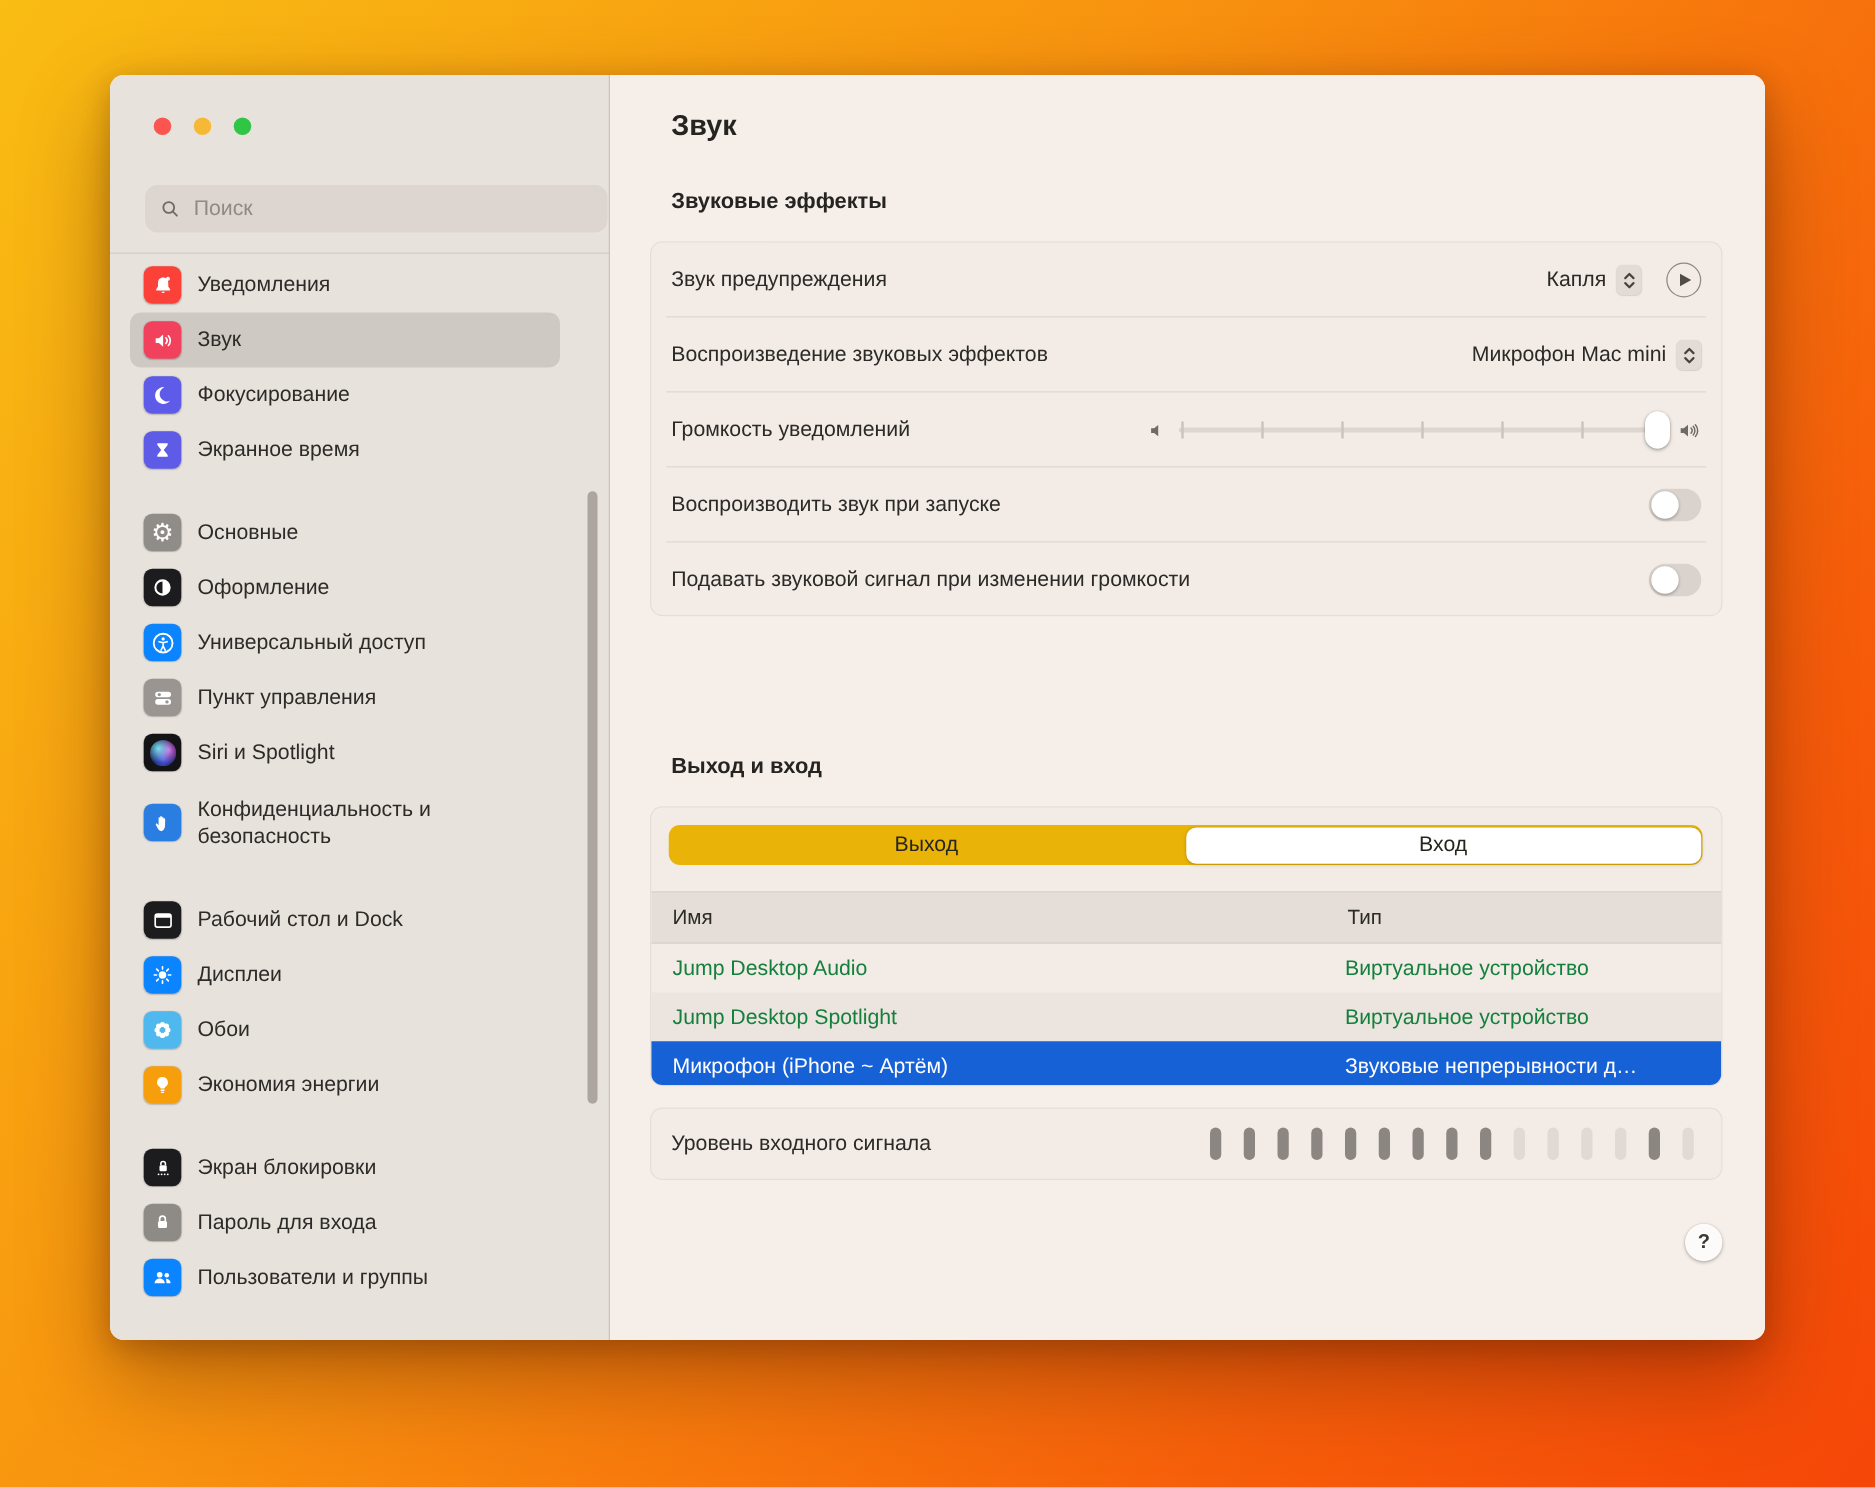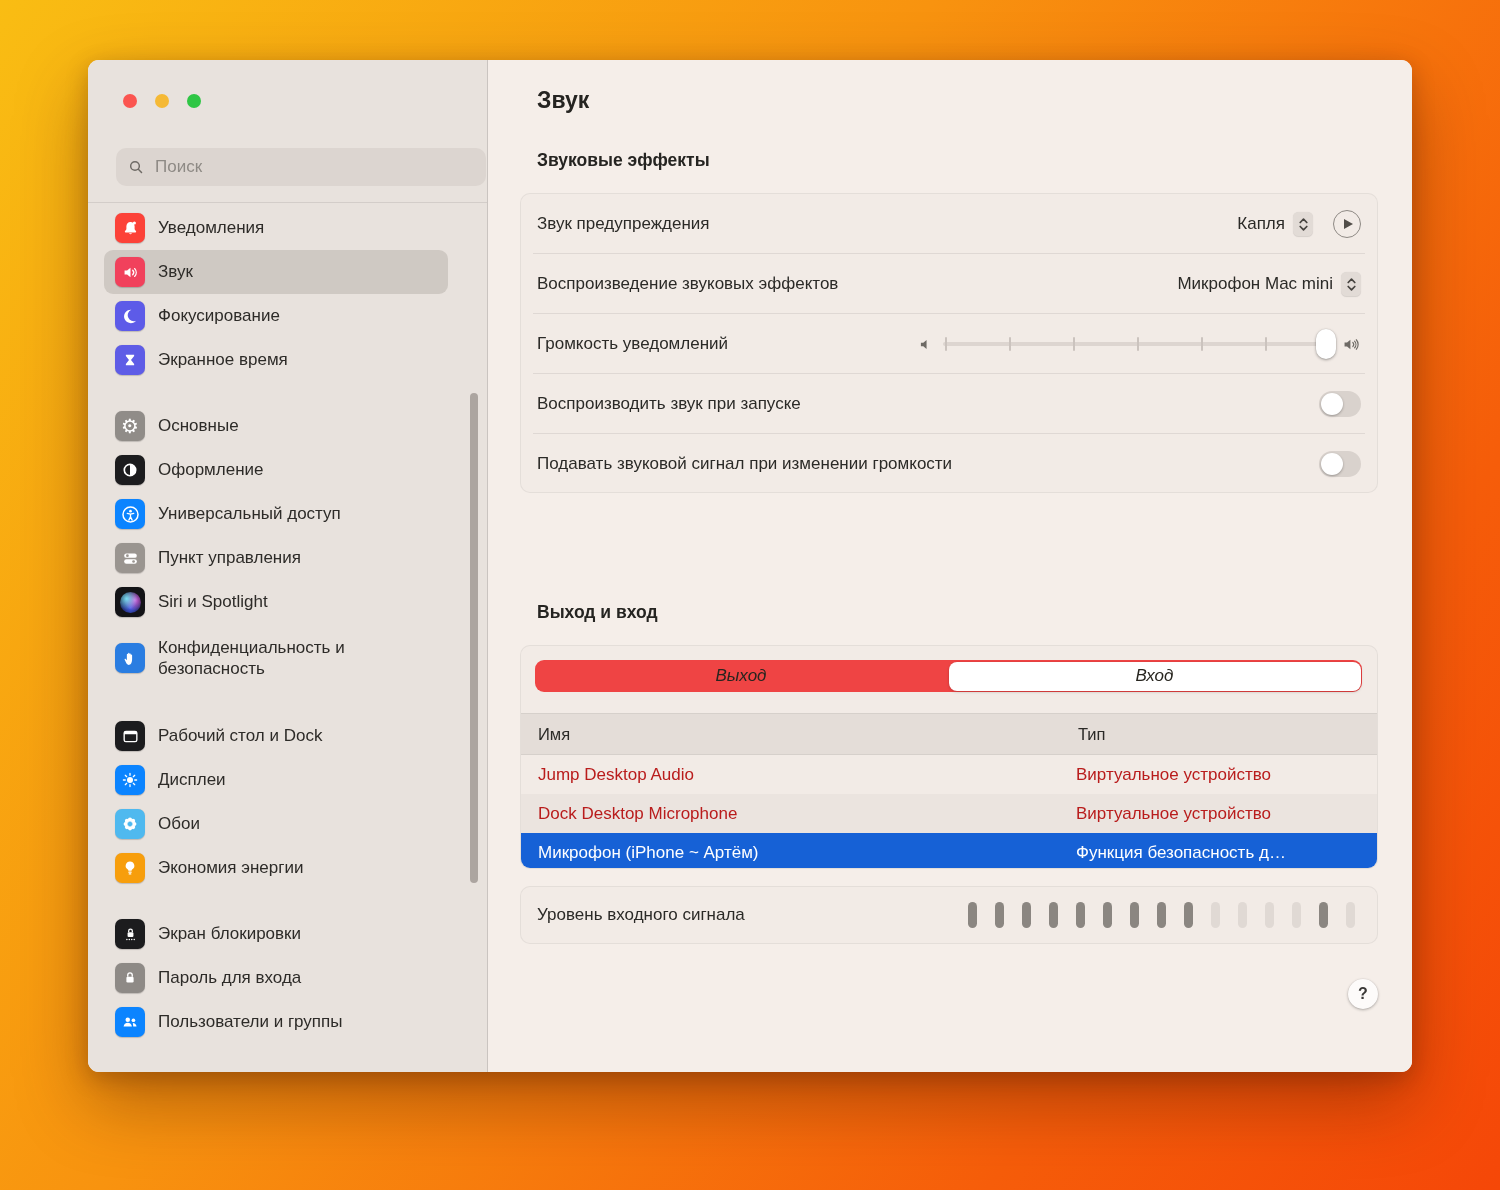--- a/index.html
+++ b/index.html
@@ -83,7 +83,7 @@
   .toggle.on::after{left:18px;}
   
   .card2{top:585px;height:224px;padding:0;overflow:hidden;}
-  .segmented{margin:14px 15px 0 14px;height:32px;border-radius:9px;background:#ef4444;display:flex;position:relative;font-style:italic;}
+  .segmented{margin:14px 15px 0 14px;height:32px;border-radius:9px;background:#eab308;display:flex;position:relative;}
   .seg{flex:1;display:flex;align-items:center;justify-content:center;font-size:17px;color:#27251F;border-radius:8px;}
   .seg.sel{background:#FFFFFF;margin:1.5px;box-shadow:0 1px 3px rgba(0,0,0,.18),0 0 0 .5px rgba(0,0,0,.04);}
   .tbl-head{margin-top:21px;height:40px;background:#E4DDD8;display:flex;align-items:center;position:relative;

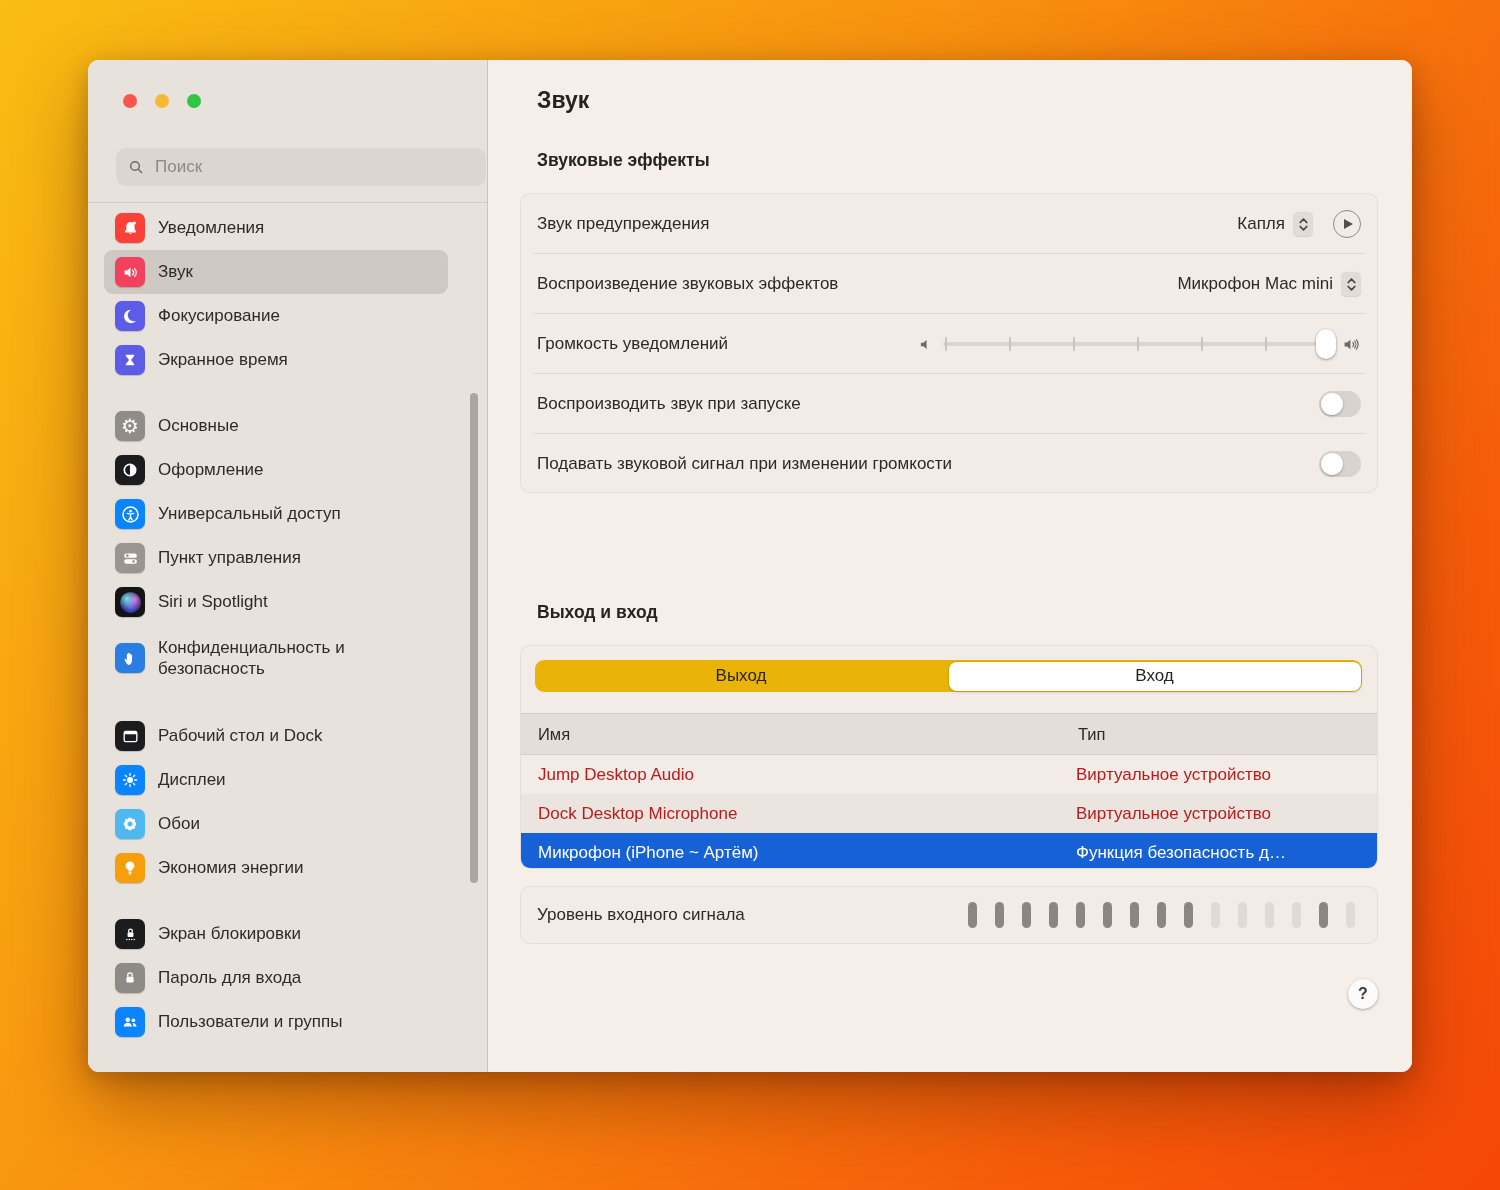--- a/index.html
+++ b/index.html
@@ -91,7 +91,7 @@
             font-size:16.5px;color:#2B2A27;}
   .col-name{padding-left:17px;}
   .col-type{position:absolute;left:557px;}
-  .tbl-row{height:39px;display:flex;align-items:center;position:relative;font-size:17px;color:#b91c1c;}
+  .tbl-row{height:39px;display:flex;align-items:center;position:relative;font-size:17px;color:#15803d;}
   .tbl-row.alt{background:#EBE4DF;}
   .tbl-row.selected{background:#1661D6;color:#FFFFFF;border-radius:0 0 9px 9px;}
   .cell-name{padding-left:17px;white-space:nowrap;}

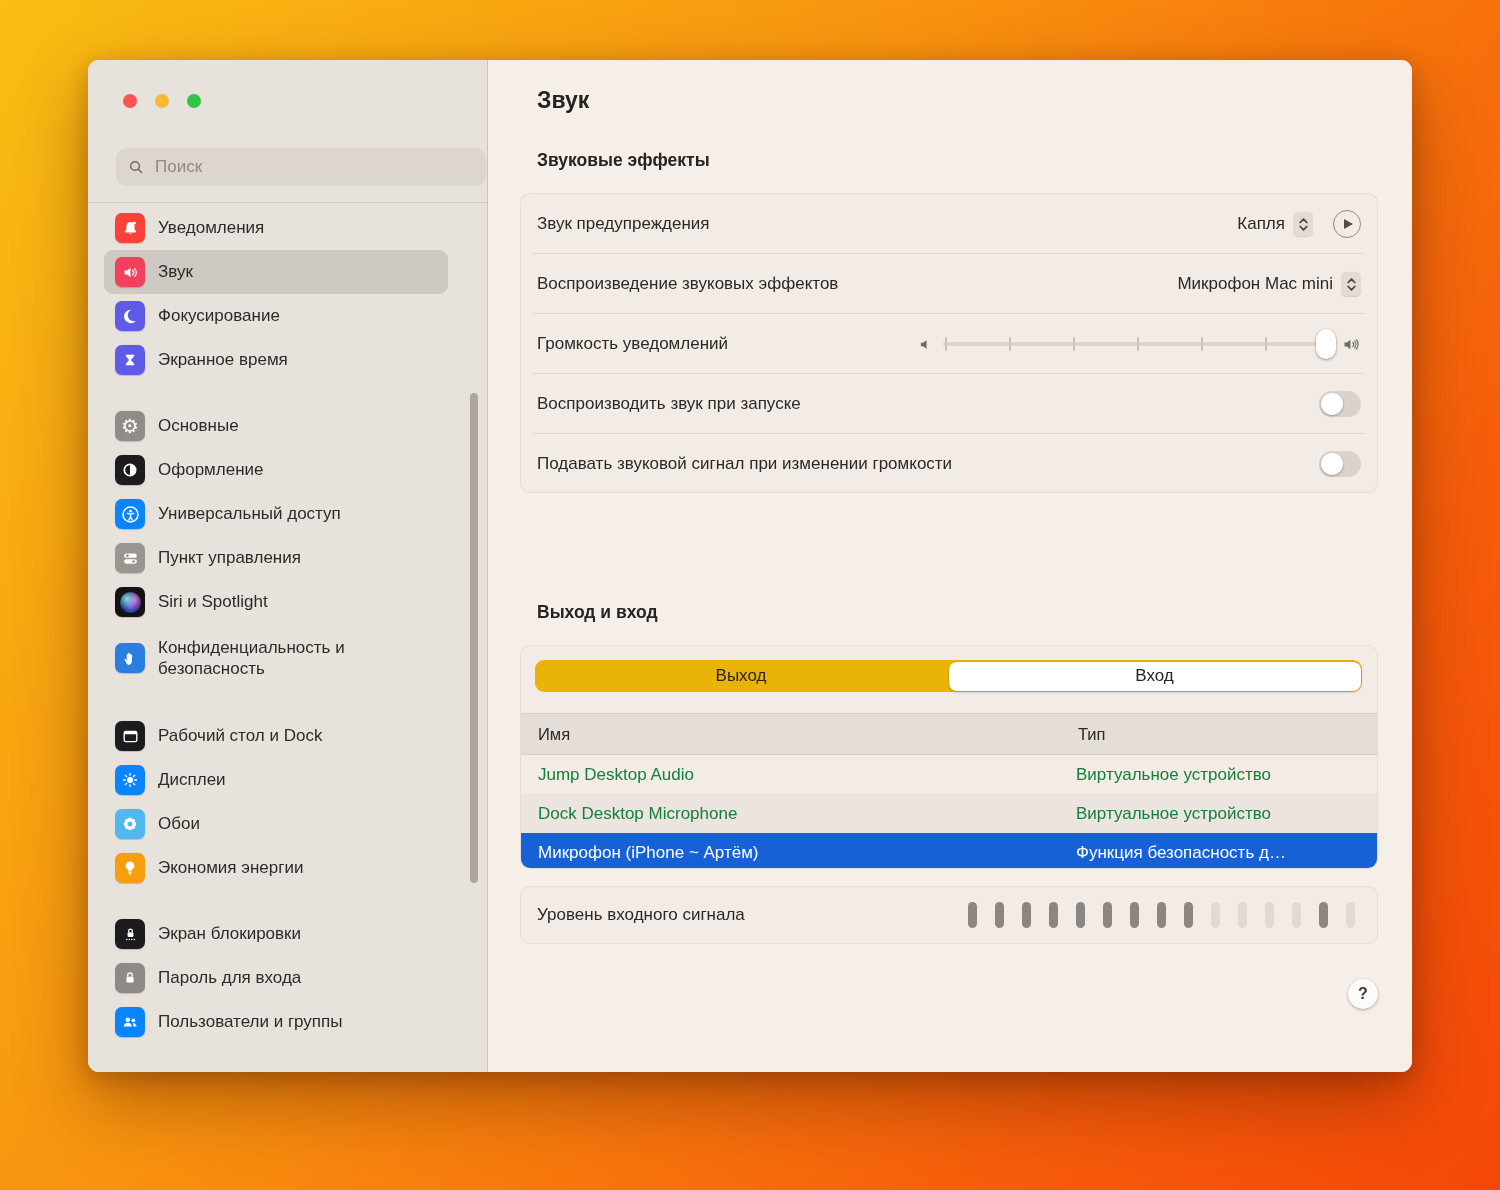--- a/index.html
+++ b/index.html
@@ -406,7 +406,7 @@
         <span class="cell-type">Виртуальное устройство</span>
       </div>
       <div class="tbl-row alt">
-        <span class="cell-name">Dock Desktop Microphone</span>
+        <span class="cell-name">Jump Desktop Spotlight</span>
         <span class="cell-type">Виртуальное устройство</span>
       </div>
       <div class="tbl-row selected">

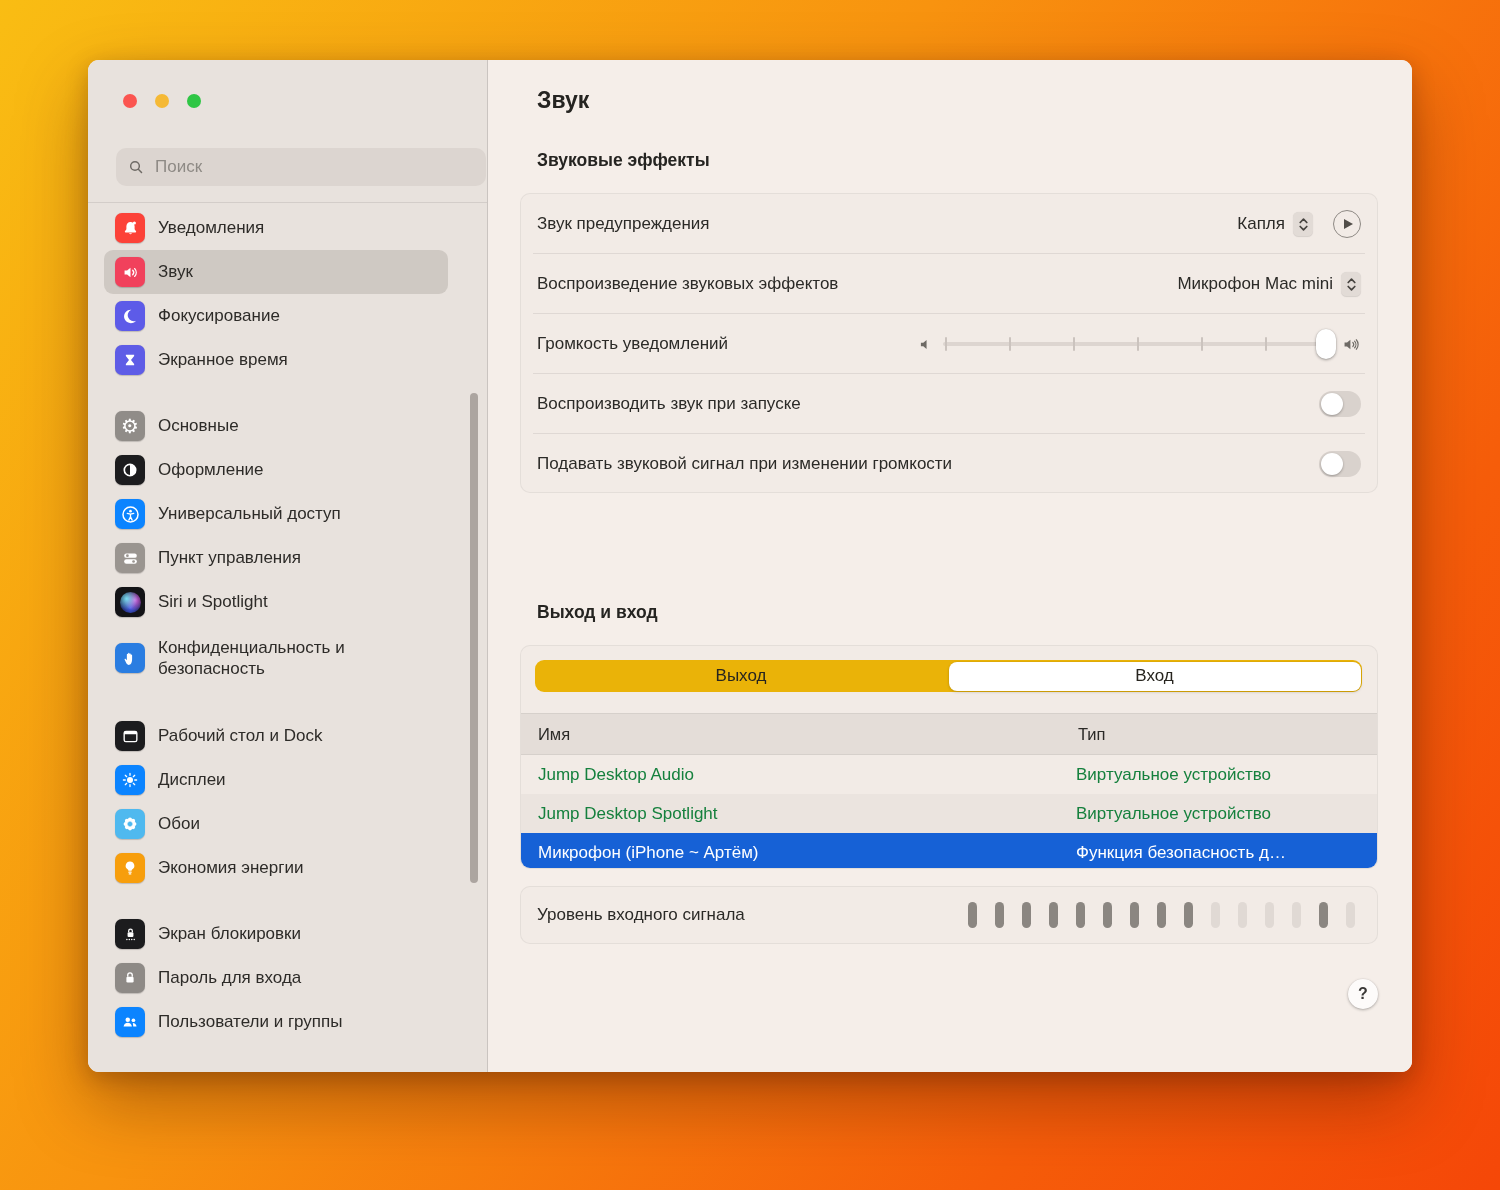--- a/index.html
+++ b/index.html
@@ -411,7 +411,7 @@
       </div>
       <div class="tbl-row selected">
         <span class="cell-name">Микрофон (iPhone ~ Артём)</span>
-        <span class="cell-type">Функция безопасность д…</span>
+        <span class="cell-type">Звуковые непрерывности д…</span>
       </div>
     </div>
 

